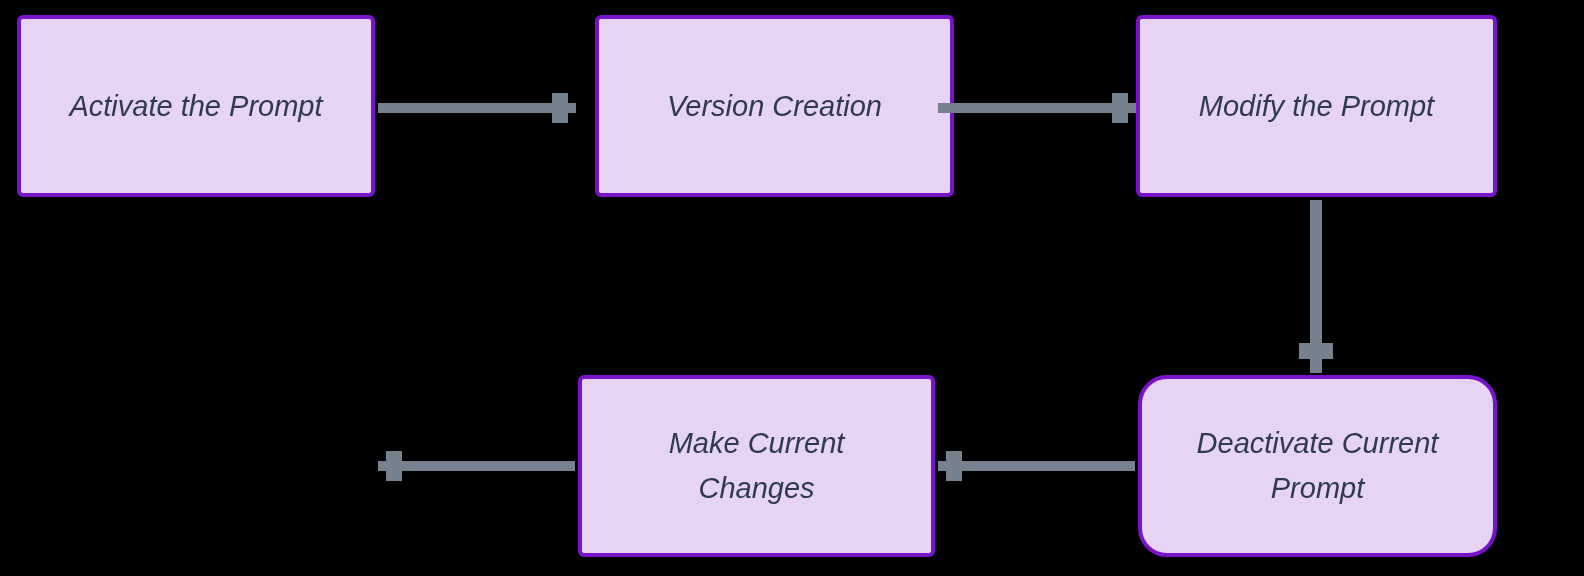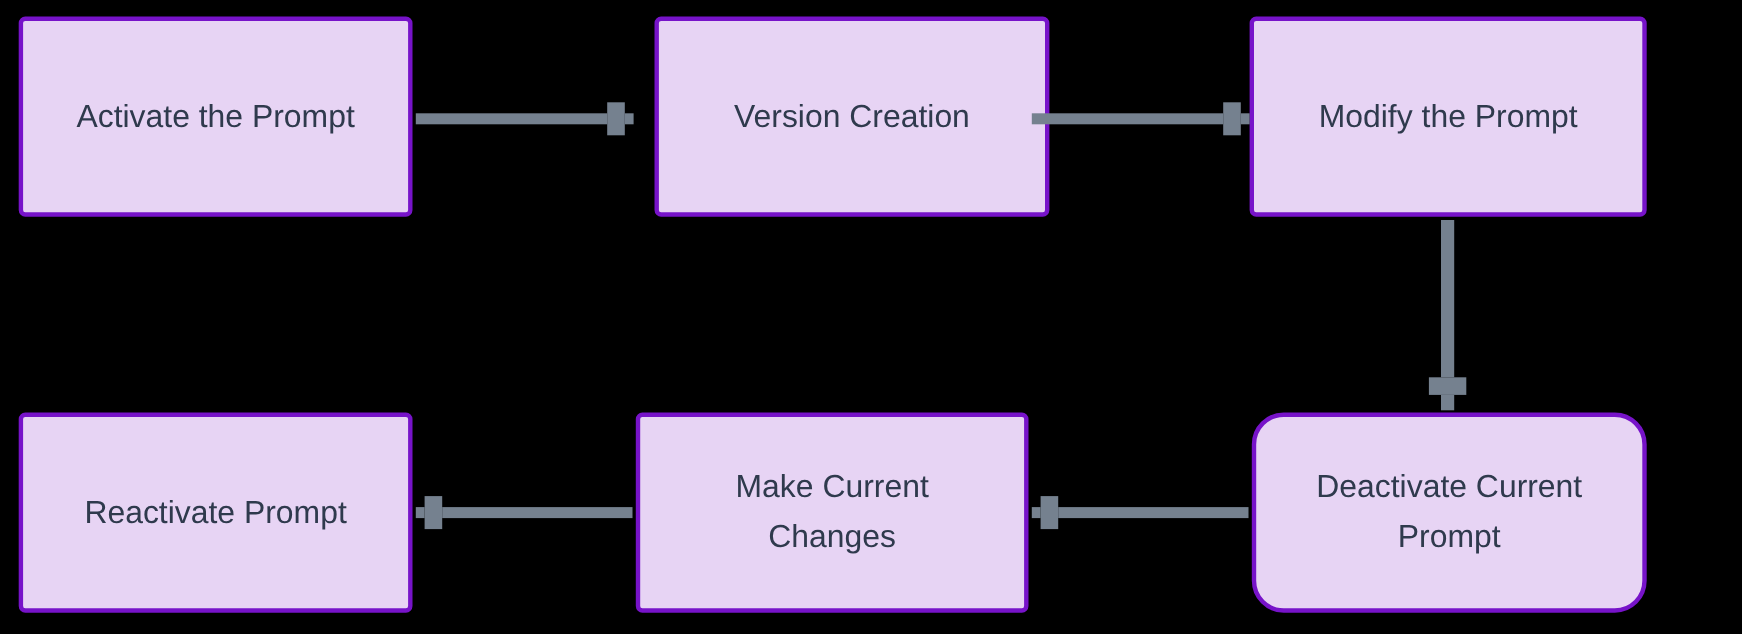--- a/index.html
+++ b/index.html
@@ -25,6 +25,7 @@
     align-items: center;
     justify-content: center;
     padding: 0 20px;
+    font-style: italic;
   }
   .node-label {
     font-size: 29px;

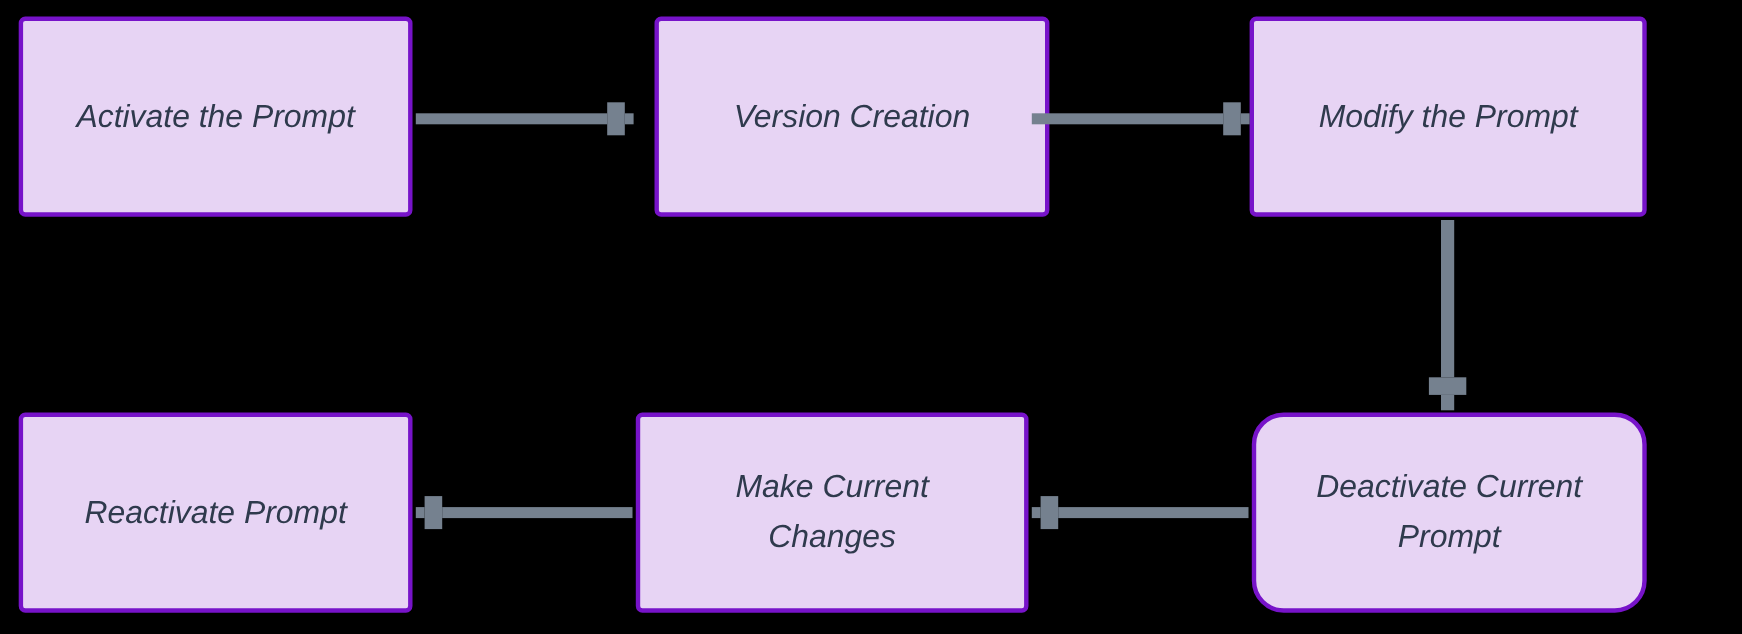--- a/index.html
+++ b/index.html
@@ -99,9 +99,6 @@
 Changes</span>
   </div>
 
-  <div class="node n6">
-    <span class="node-label">Reactivate Prompt</span>
-  </div>
 
   <div class="edge-part a1-stem"></div>
   <div class="edge-part a1-bar"></div>

